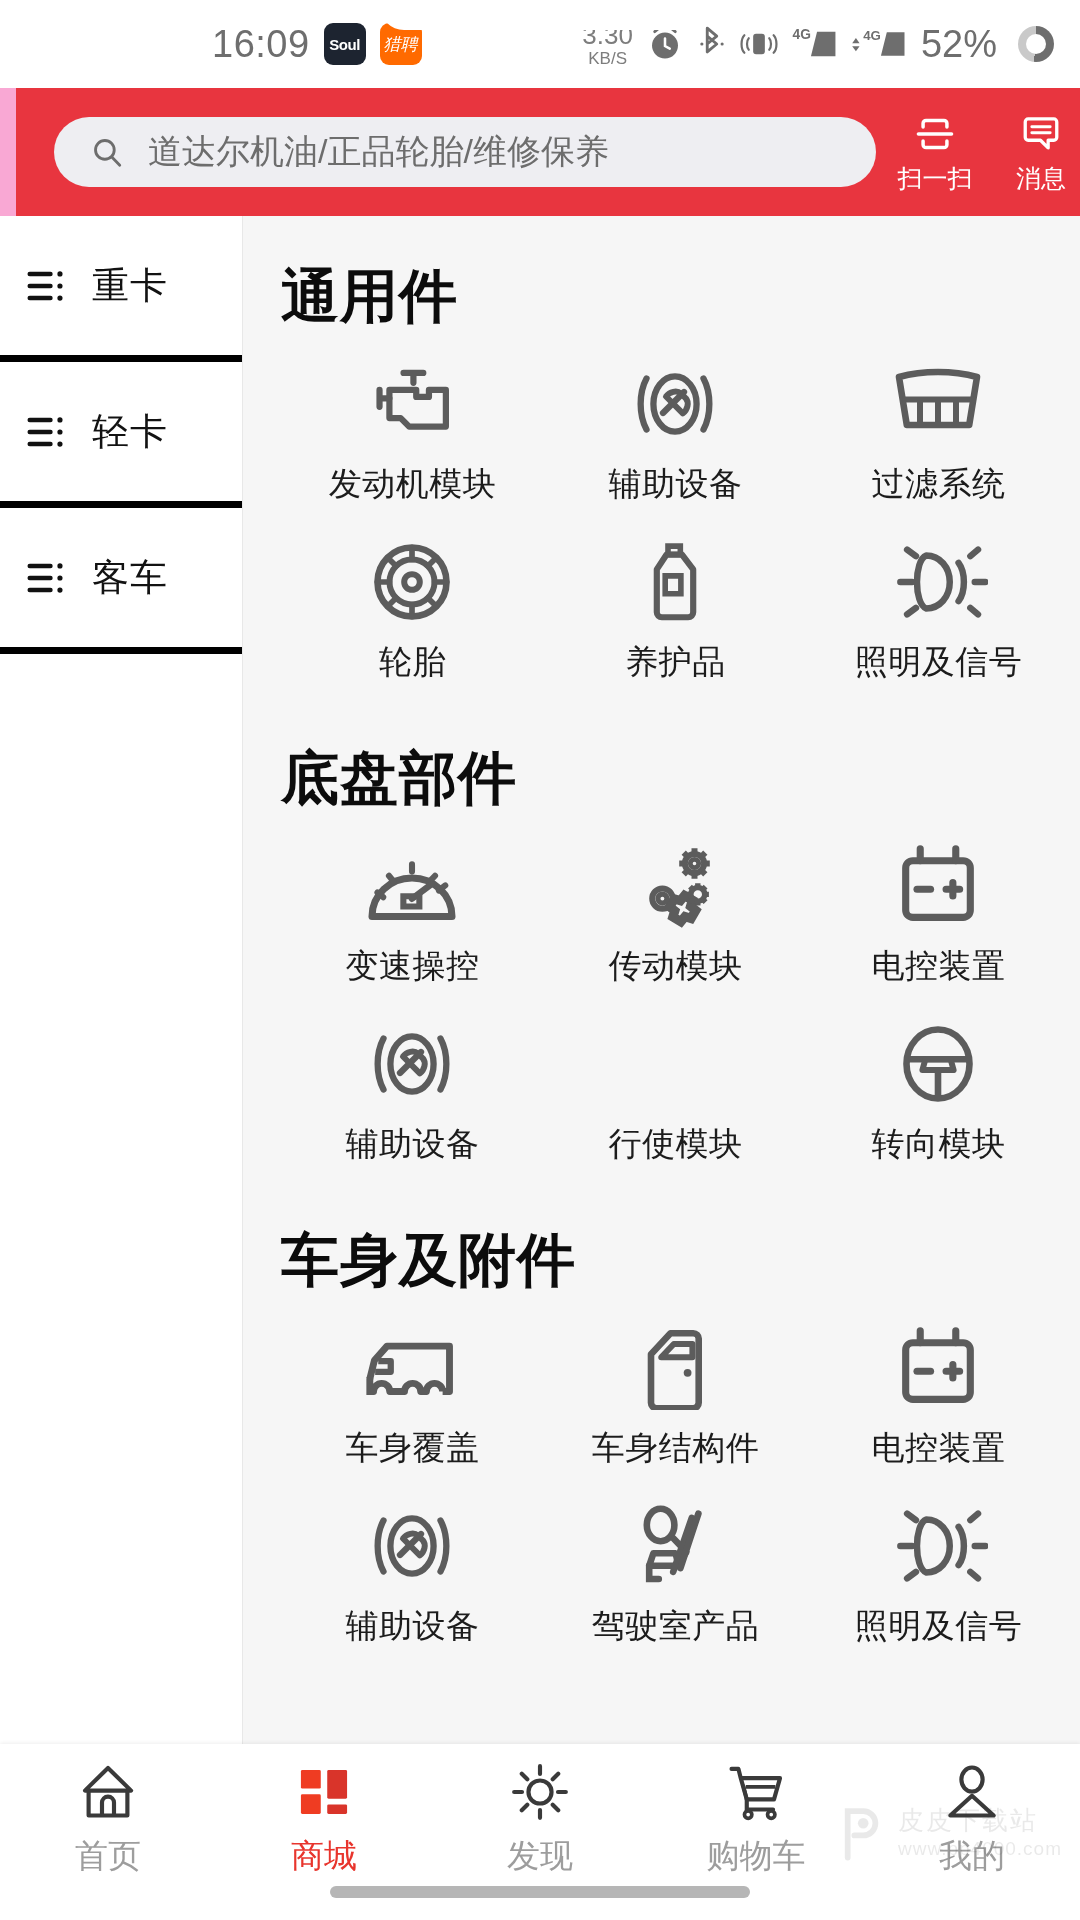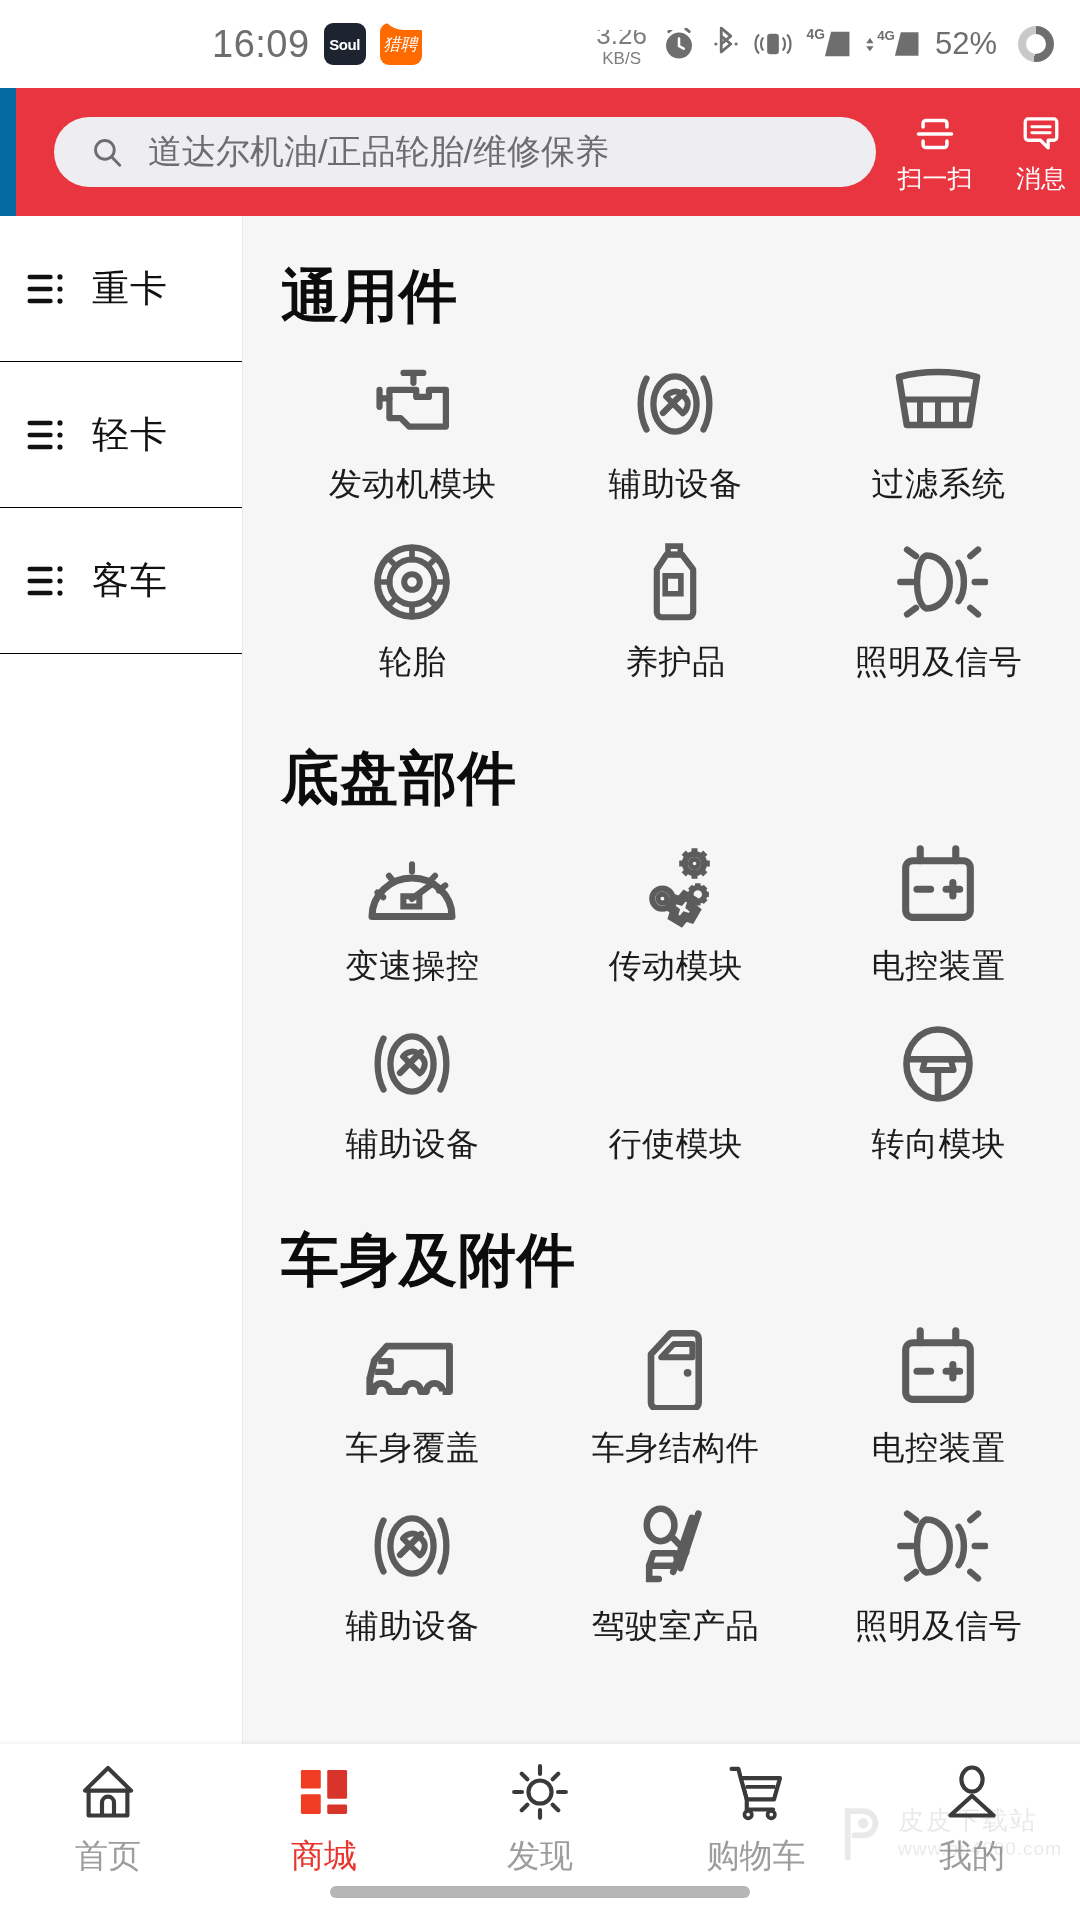--- a/index.html
+++ b/index.html
@@ -9,7 +9,7 @@
     background: #ffffff;
     overflow: hidden;
   }
-  #screen { position: relative; width: 1080px; height: 1920px; background: #0369a1; }
+  #screen { position: relative; width: 1080px; height: 1920px; background: #f9a8d4; }
 
   
   .statusbar {

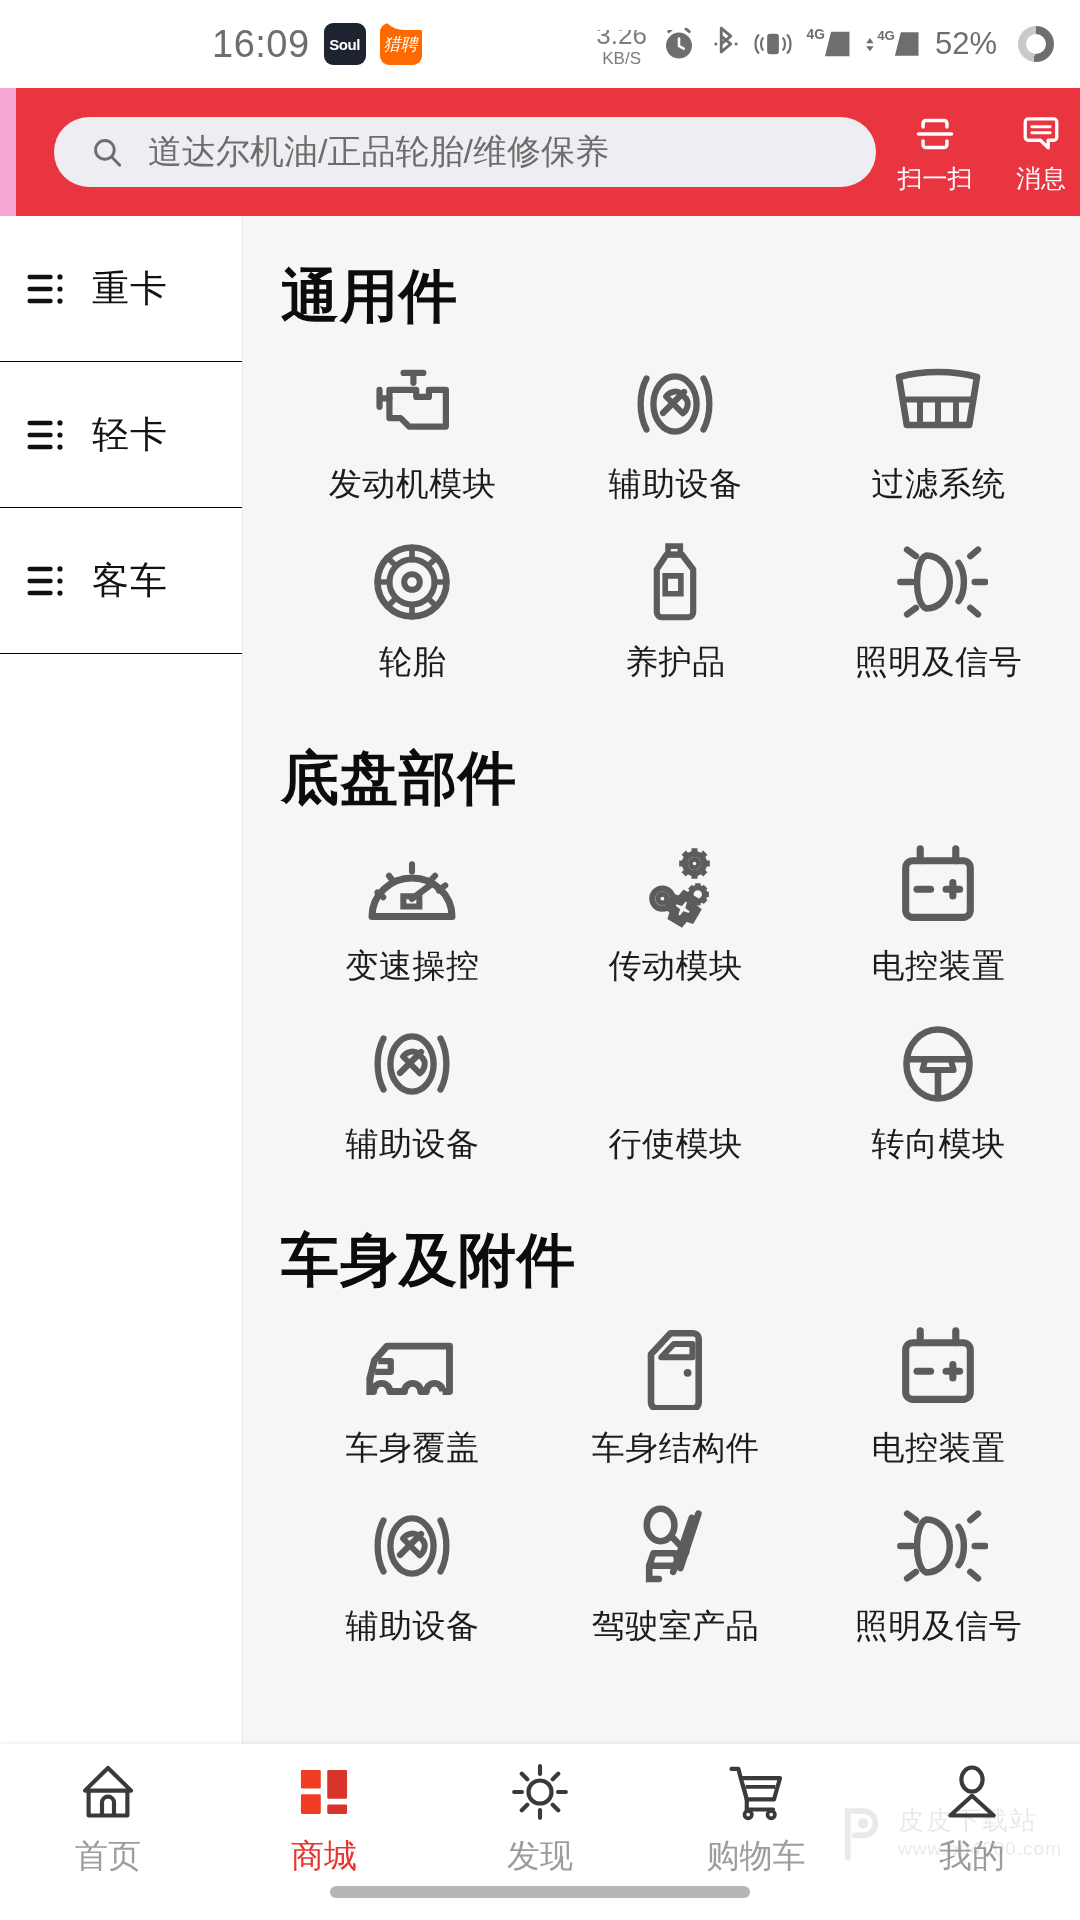--- a/index.html
+++ b/index.html
@@ -148,7 +148,7 @@
     </div>
     <div class="sb-right">
       <span class="sb-speed">
-        <span class="v">3.26</span>
+        <span class="v">3.30</span>
         <span class="u">KB/S</span>
       </span>
       <span class="sb-icon">

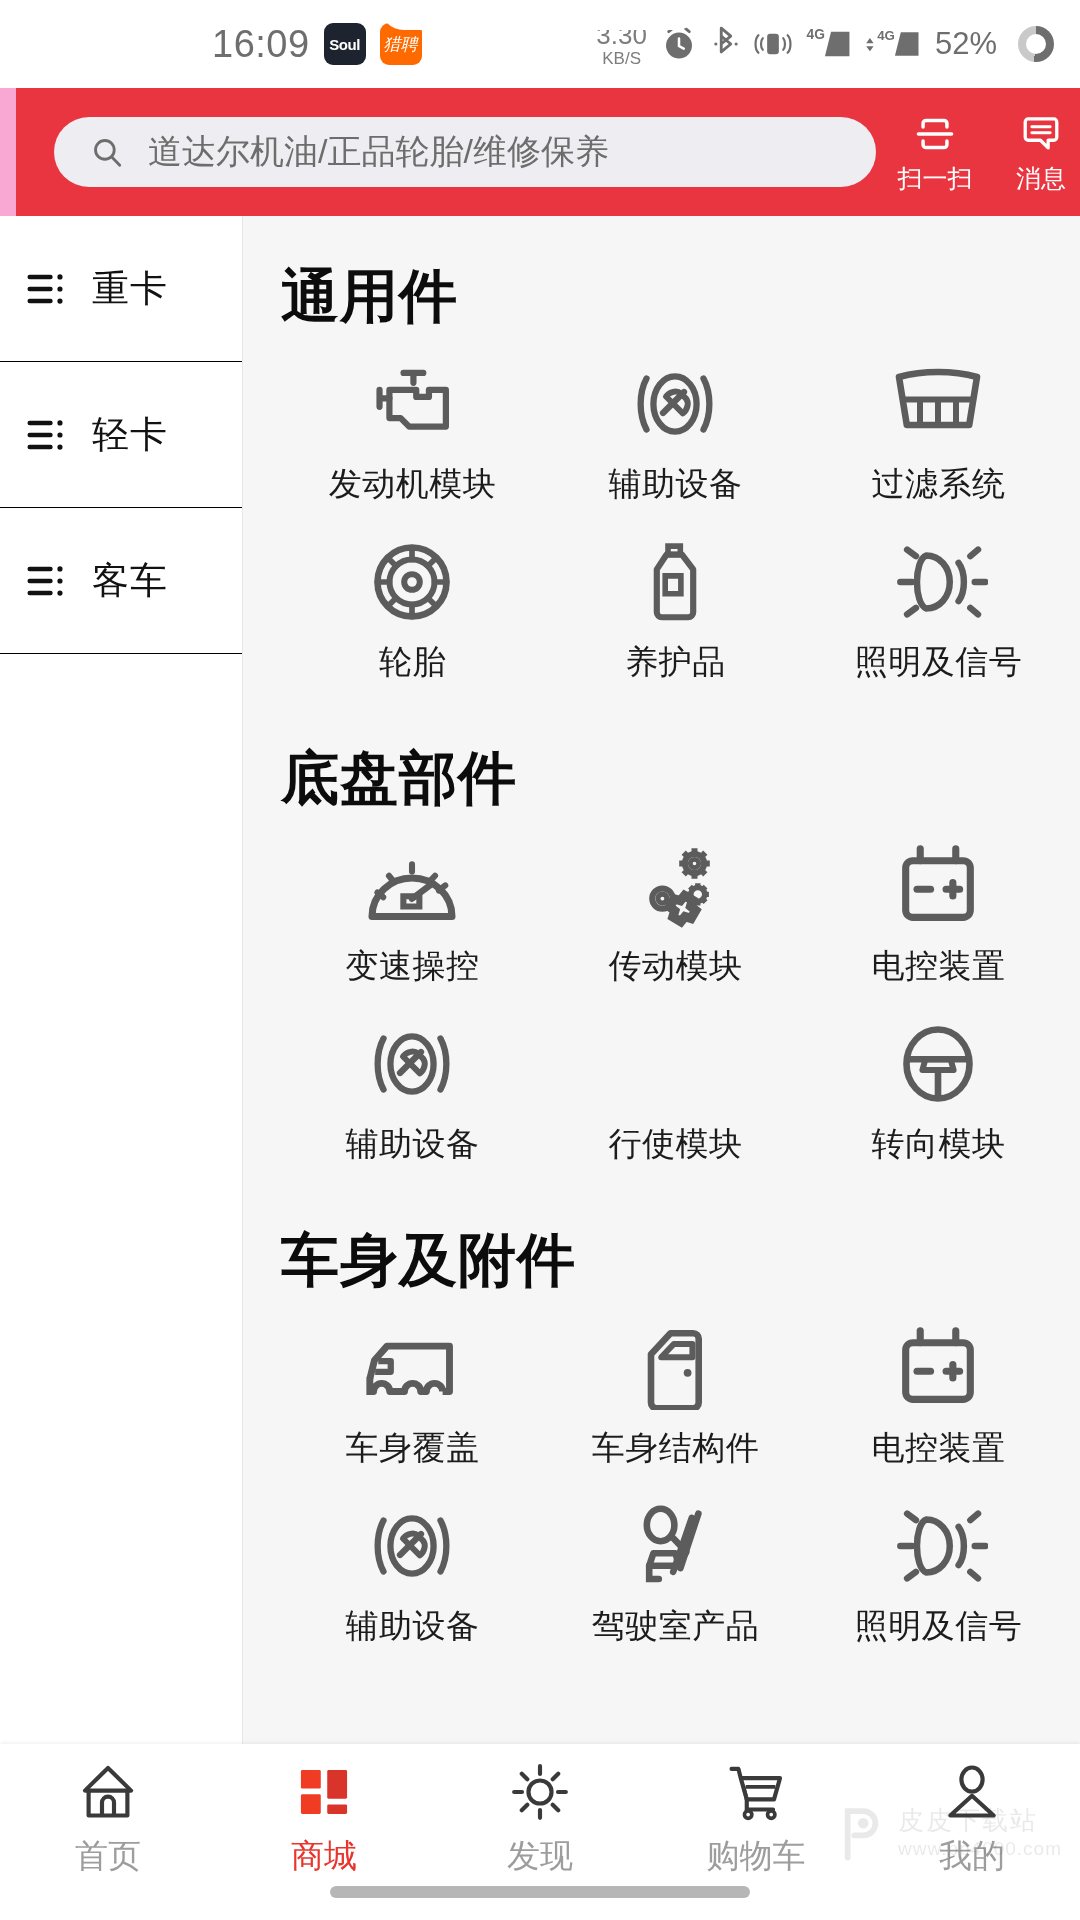--- a/index.html
+++ b/index.html
@@ -35,7 +35,7 @@
   .sb-speed .v { font-size: 26px; display: block; }
   .sb-speed .u { font-size: 17px; display: block; margin-top: 2px; }
   .sb-icon { display: flex; align-items: center; }
-  .sb-batt { font-size: 31px; color: #6e6e6e; margin-left: 2px; }
+  .sb-batt { font-size: 38px; color: #6e6e6e; margin-left: 2px; }
   .batt-ring {
     width: 36px; height: 36px; border-radius: 50%;
     background: conic-gradient(#6e6e6e 0 52%, #c9c9c9 52% 100%);

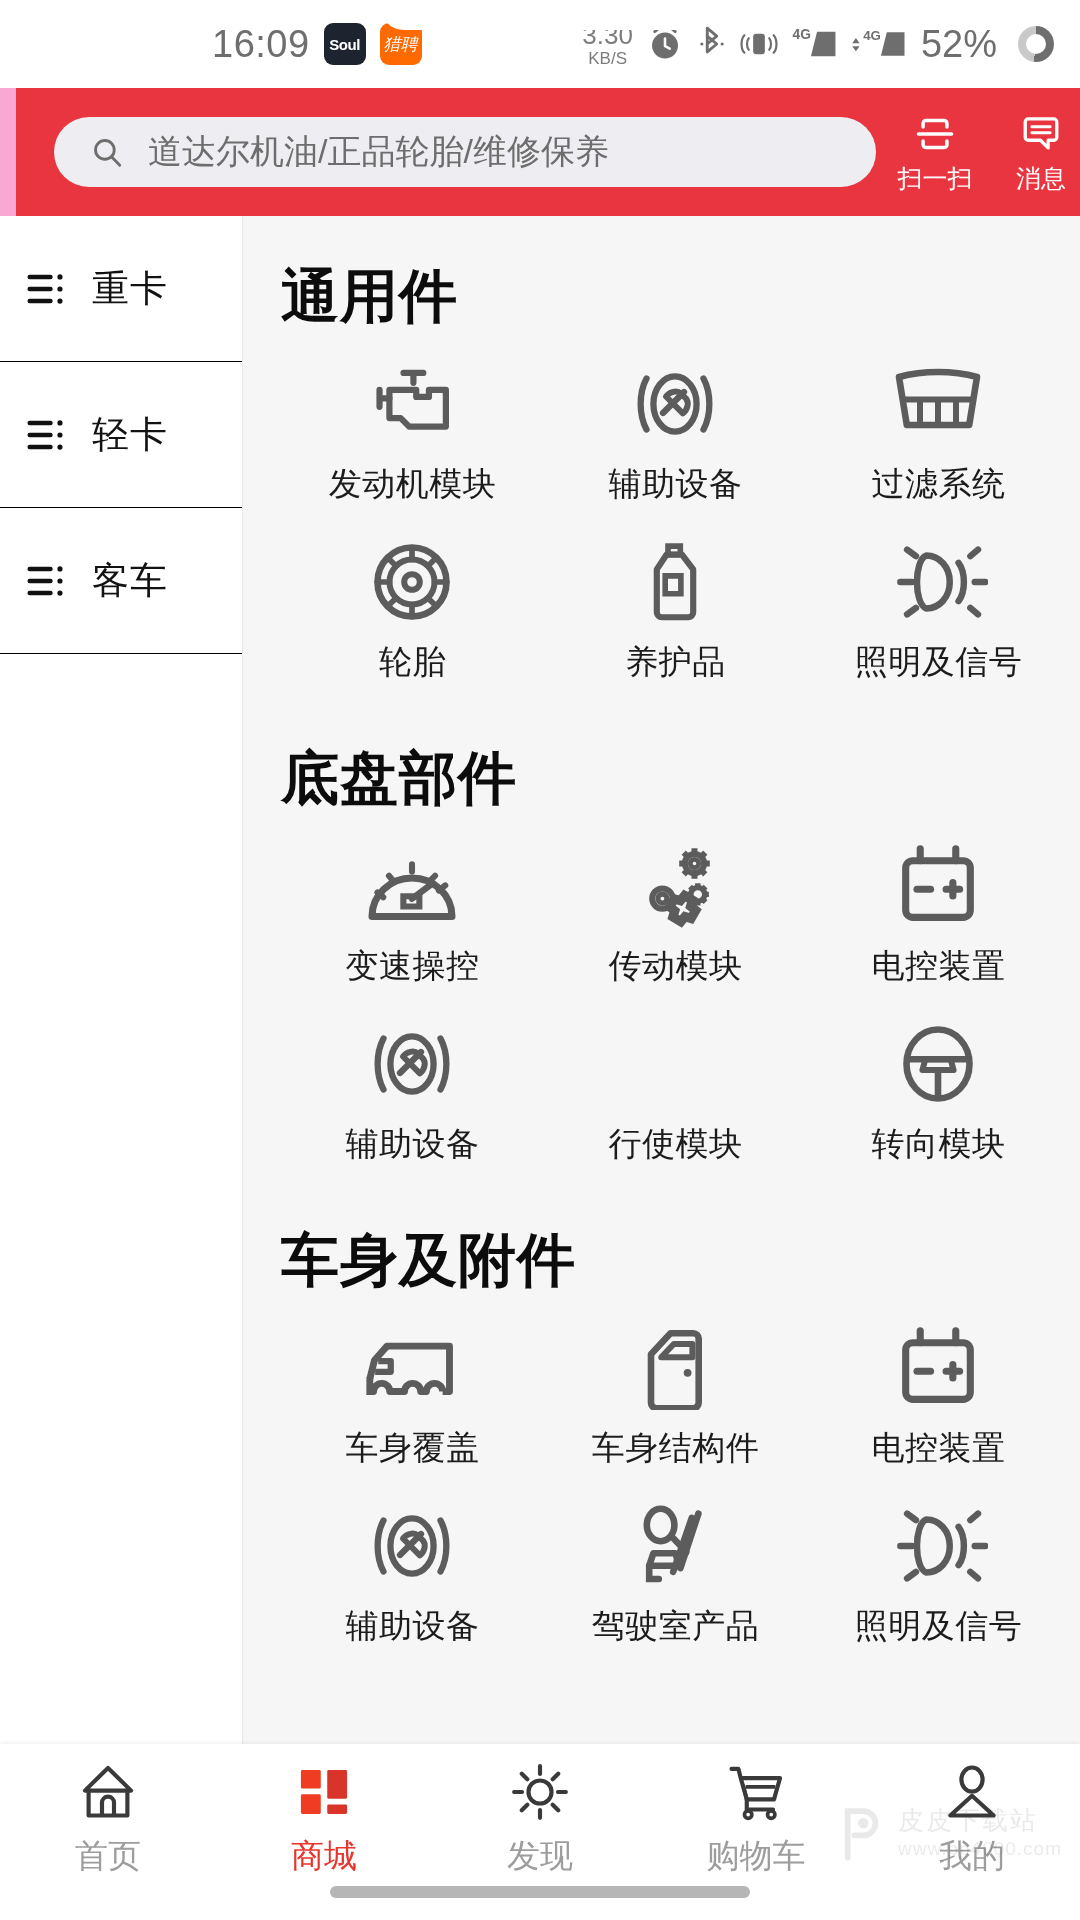--- a/index.html
+++ b/index.html
@@ -83,7 +83,7 @@
   }
   .side-item {
     height: 146px; display: flex; align-items: center; padding-left: 26px;
-    border-bottom: 1px solid #000000; background: #ffffff;
+    border-bottom: 7px solid #000000; background: #ffffff;
   }
   .side-icon { width: 42px; height: 38px; flex: 0 0 auto; }
   .side-label { font-size: 37px; color: #121212; margin-left: 24px; letter-spacing: 1px; }

